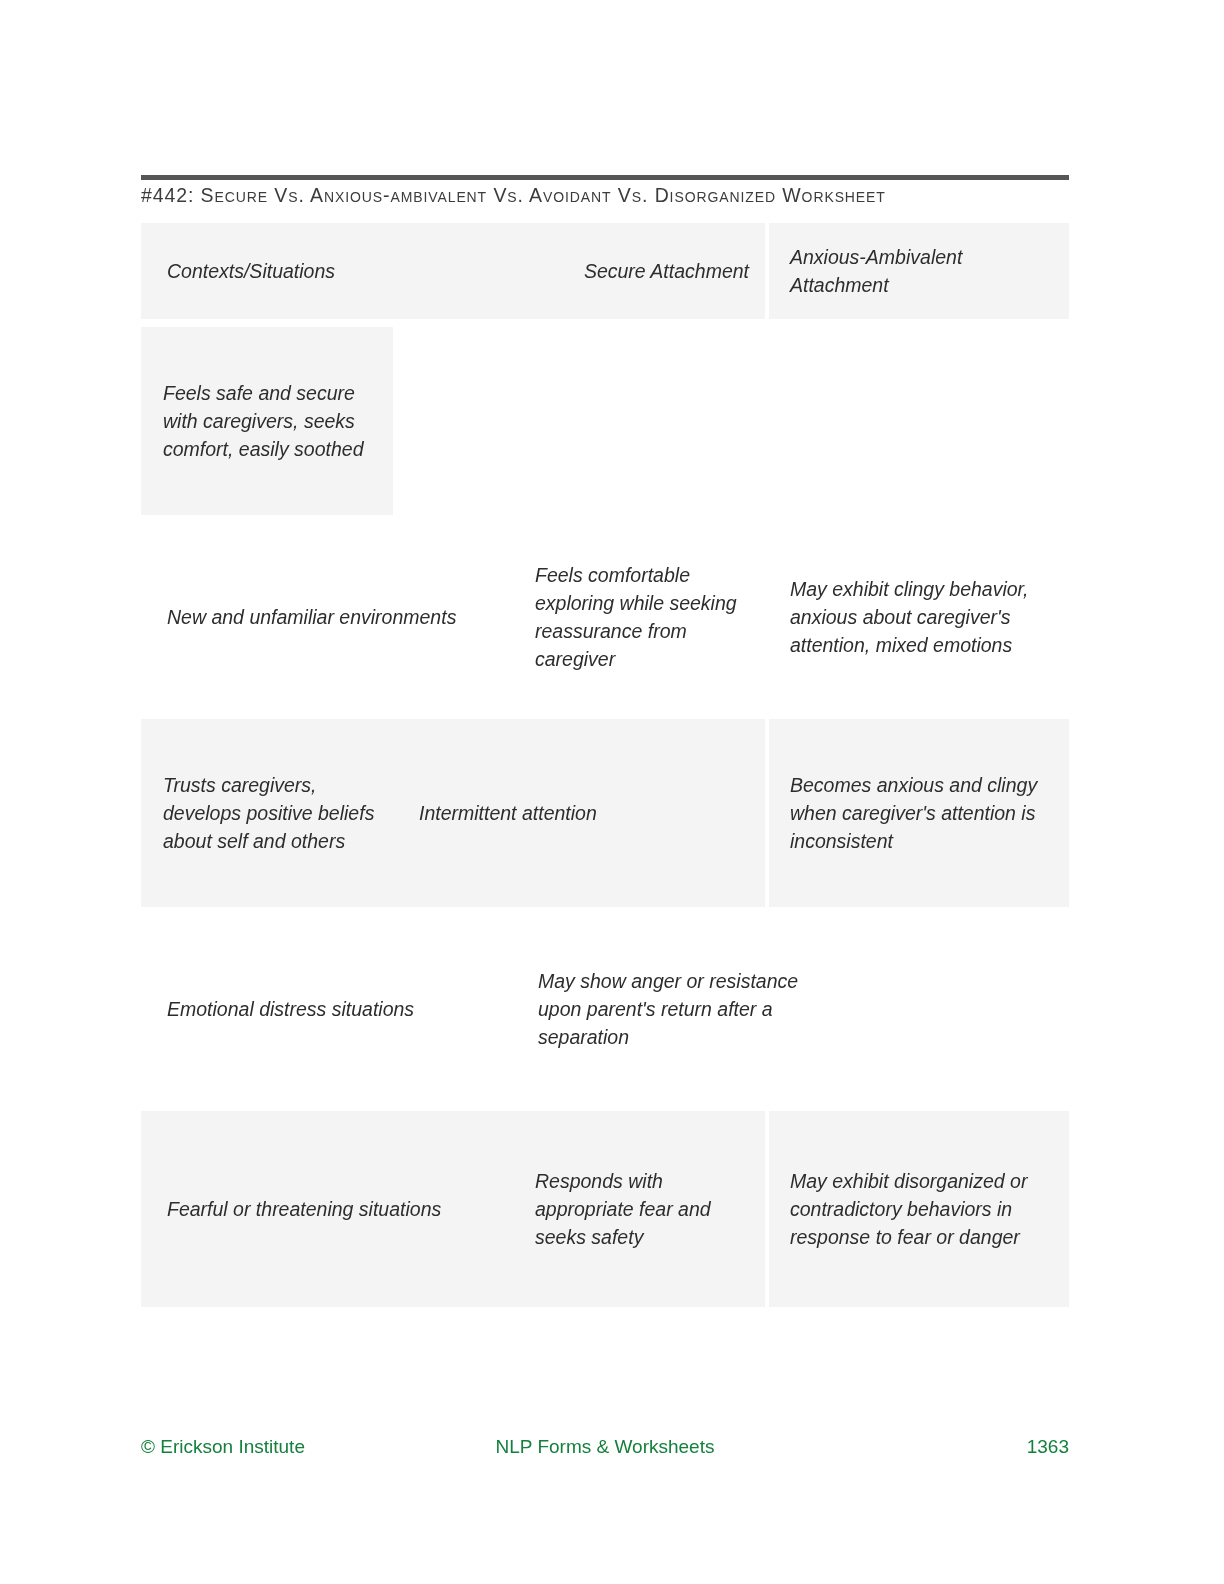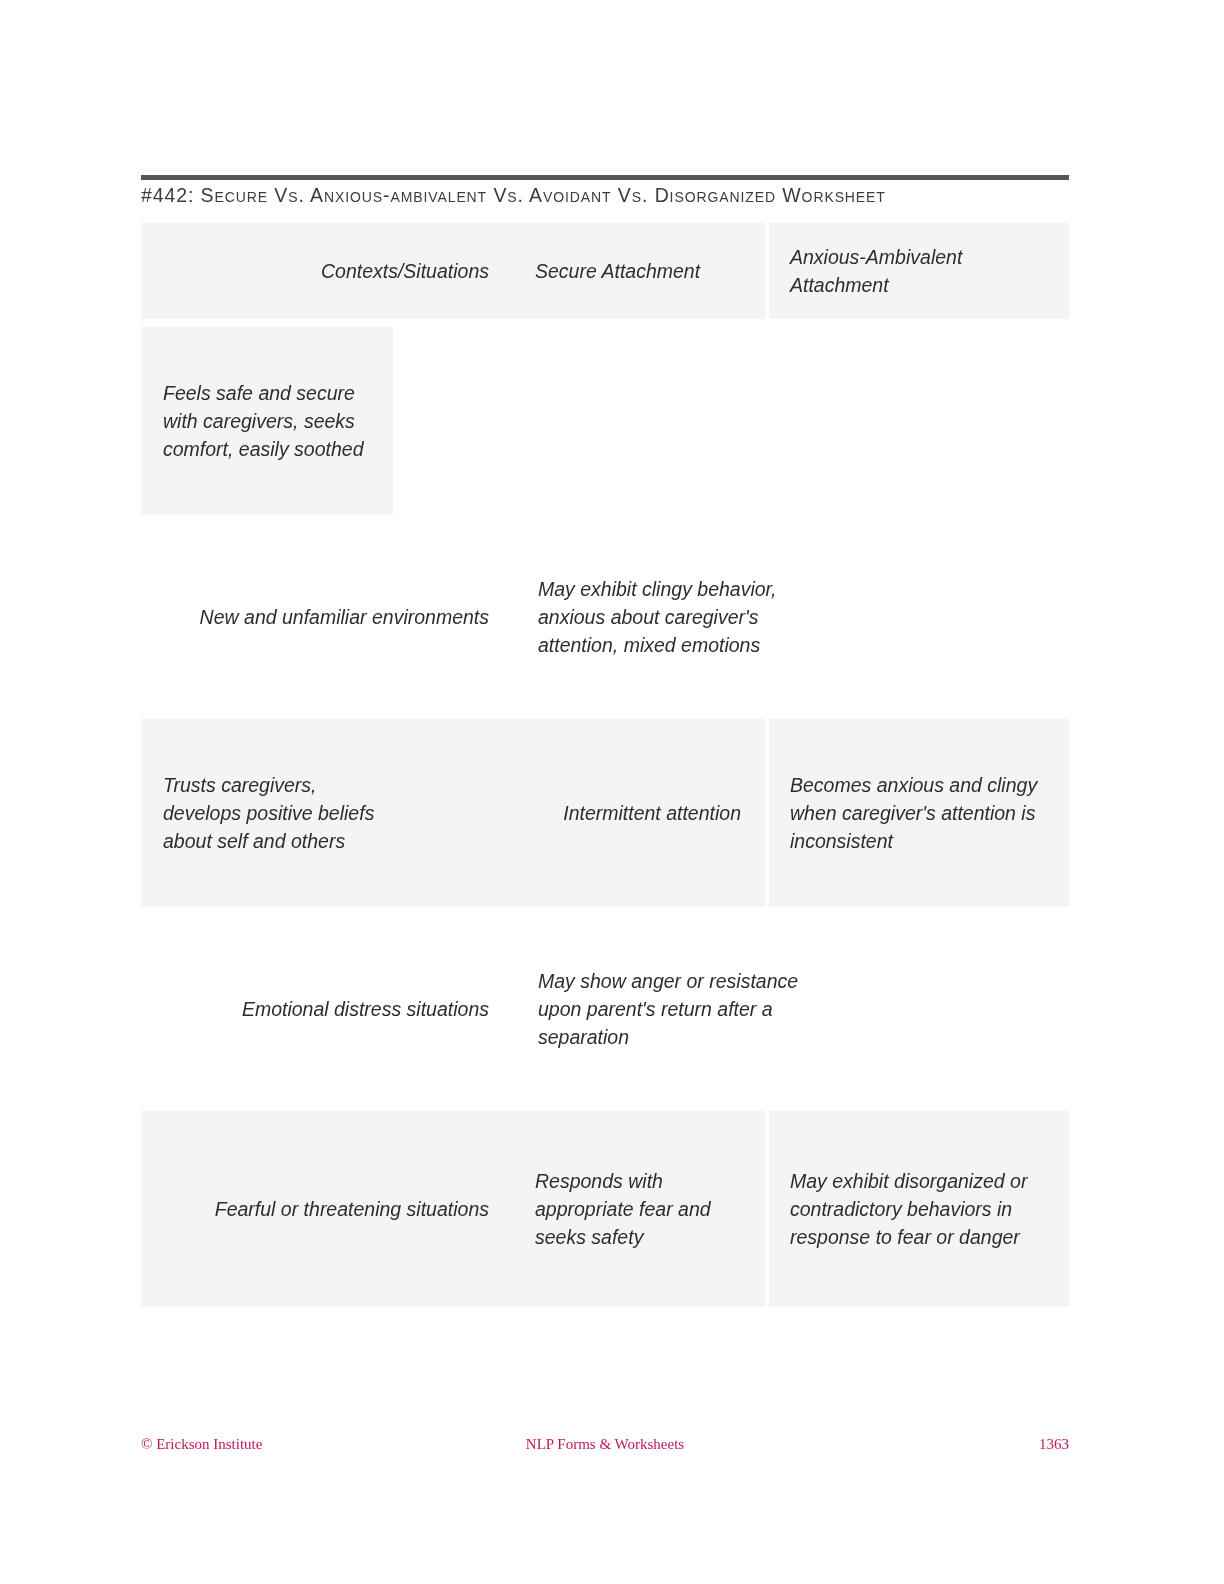--- a/index.html
+++ b/index.html
@@ -91,7 +91,6 @@
   .cell.c1 {
     width: 372px;
     padding: 10px 24px 10px 26px;
-    justify-content: flex-end;
   }
   .cell.c2 {
     width: 252px;

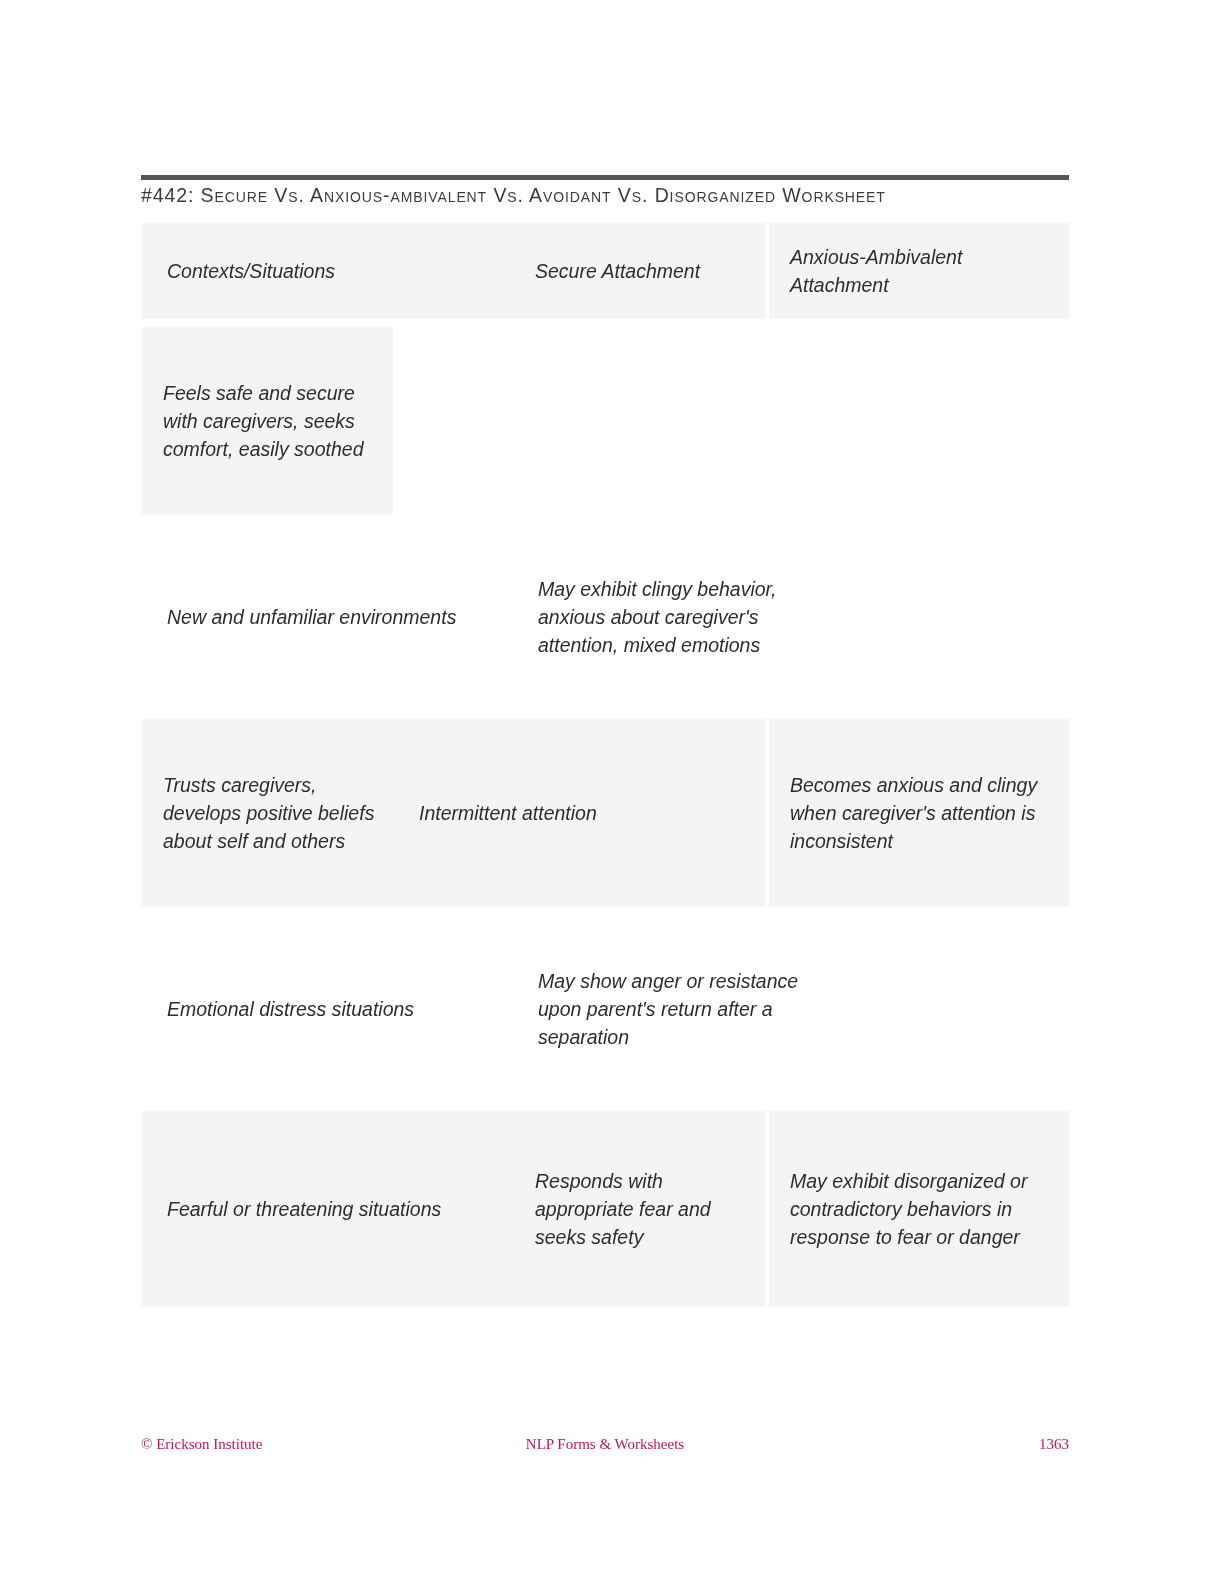--- a/index.html
+++ b/index.html
@@ -95,6 +95,7 @@
   .cell.c2 {
     width: 252px;
     padding: 10px 16px 10px 22px;
+    justify-content: flex-end;
   }
   .cell.spacer {
     width: 4px;

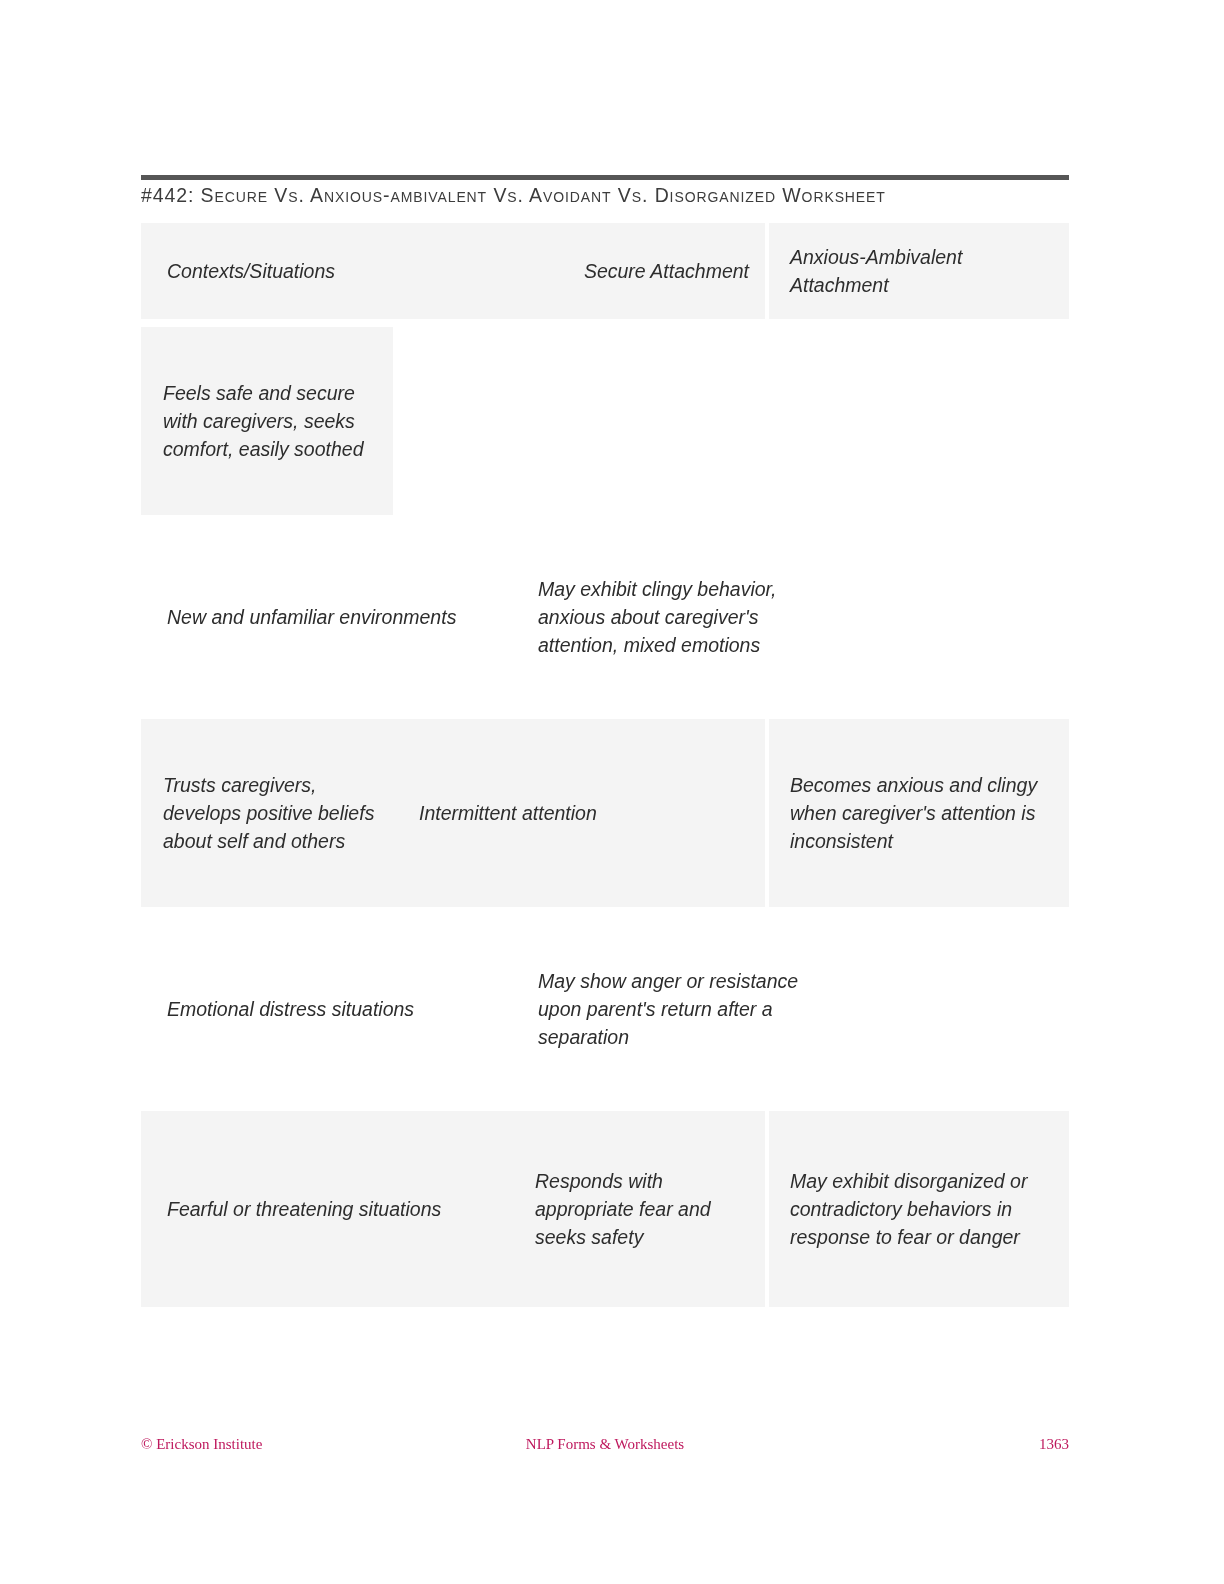--- a/index.html
+++ b/index.html
@@ -198,6 +198,9 @@
       <div class="cell c1">
         <span class="txt">New and unfamiliar environments</span>
       </div>
+      <div class="cell c2">
+        <span class="txt">Feels comfortable exploring while seeking reassurance from caregiver</span>
+      </div>
       <div class="cell spacer"></div>
       <div class="cell c3">
         <span class="txt">May exhibit clingy behavior, anxious about caregiver's attention, mixed emotions</span>

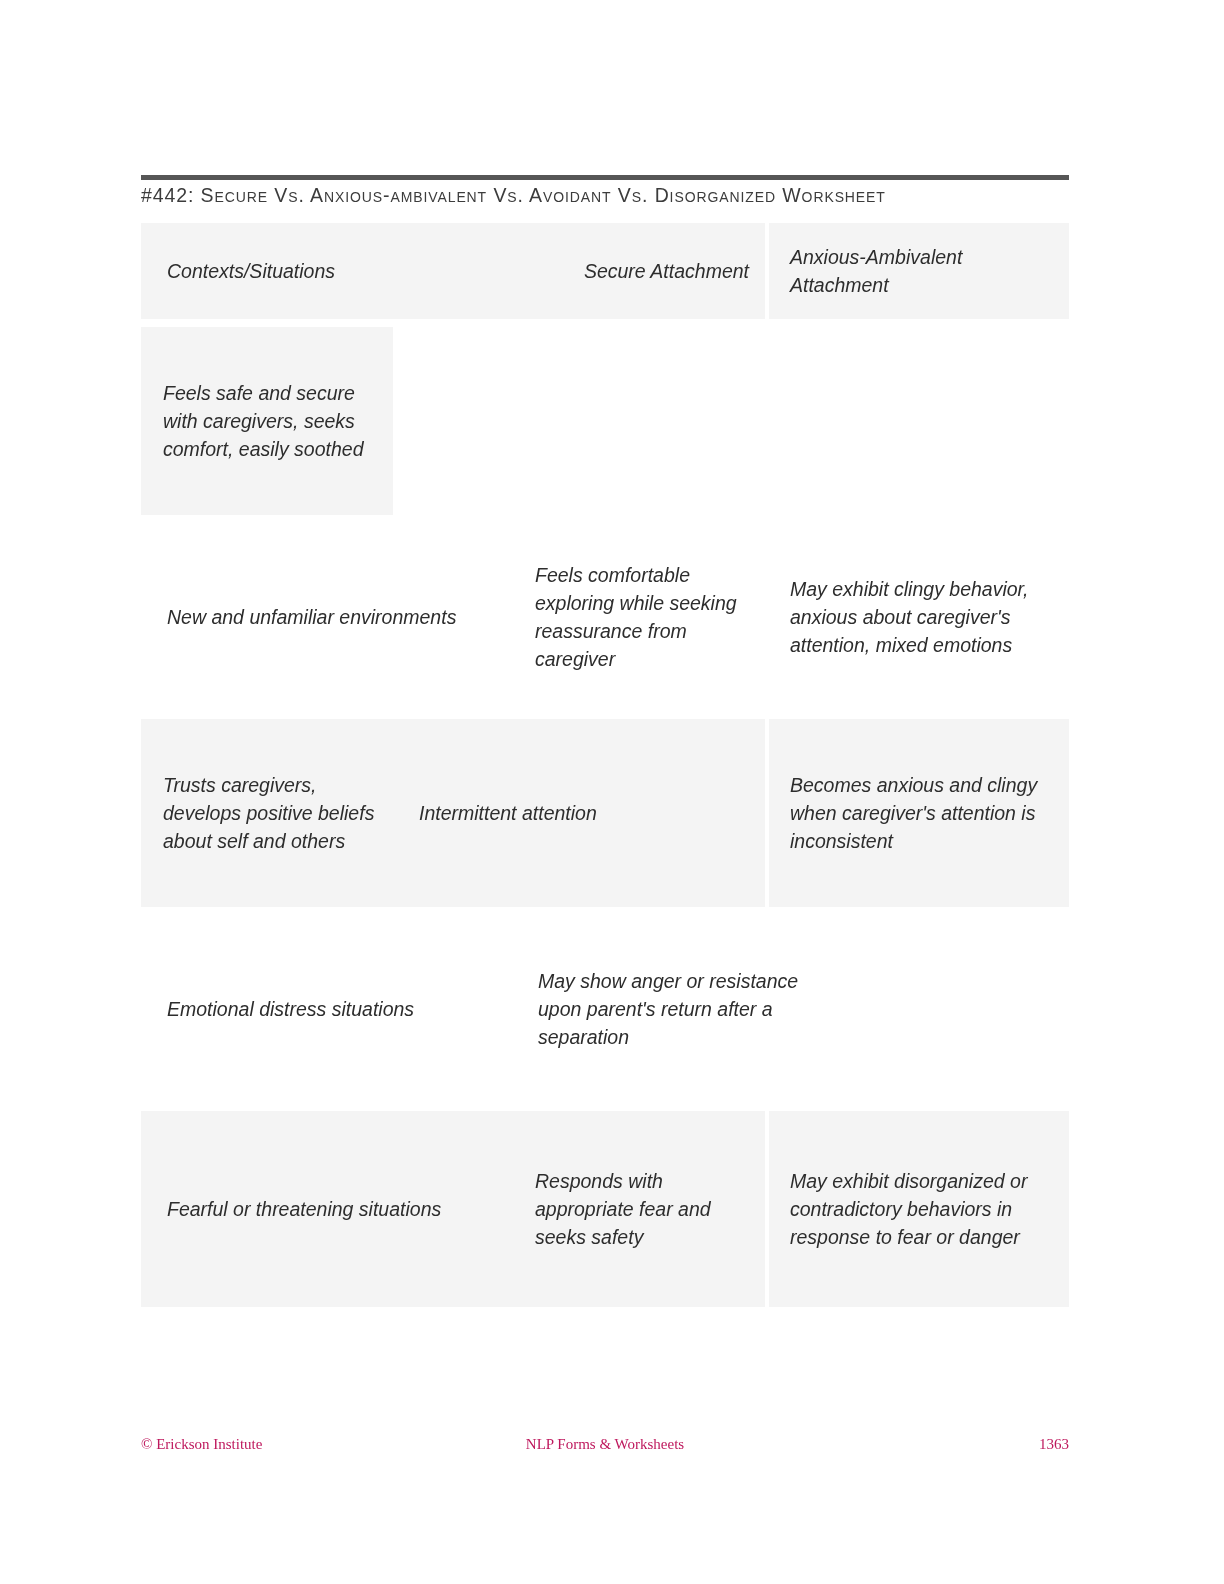--- a/index.html
+++ b/index.html
@@ -135,9 +135,9 @@
     top: 1436px;
     width: 928px;
     height: 24px;
-    font-size: 15px;
-    color: #be185d;
-    font-family: Liberation Serif, serif;
+    font-size: 19px;
+    color: #15803d;
+    font-family: Liberation Sans, sans-serif;
   }
   .footer .f-left {
     position: absolute;

